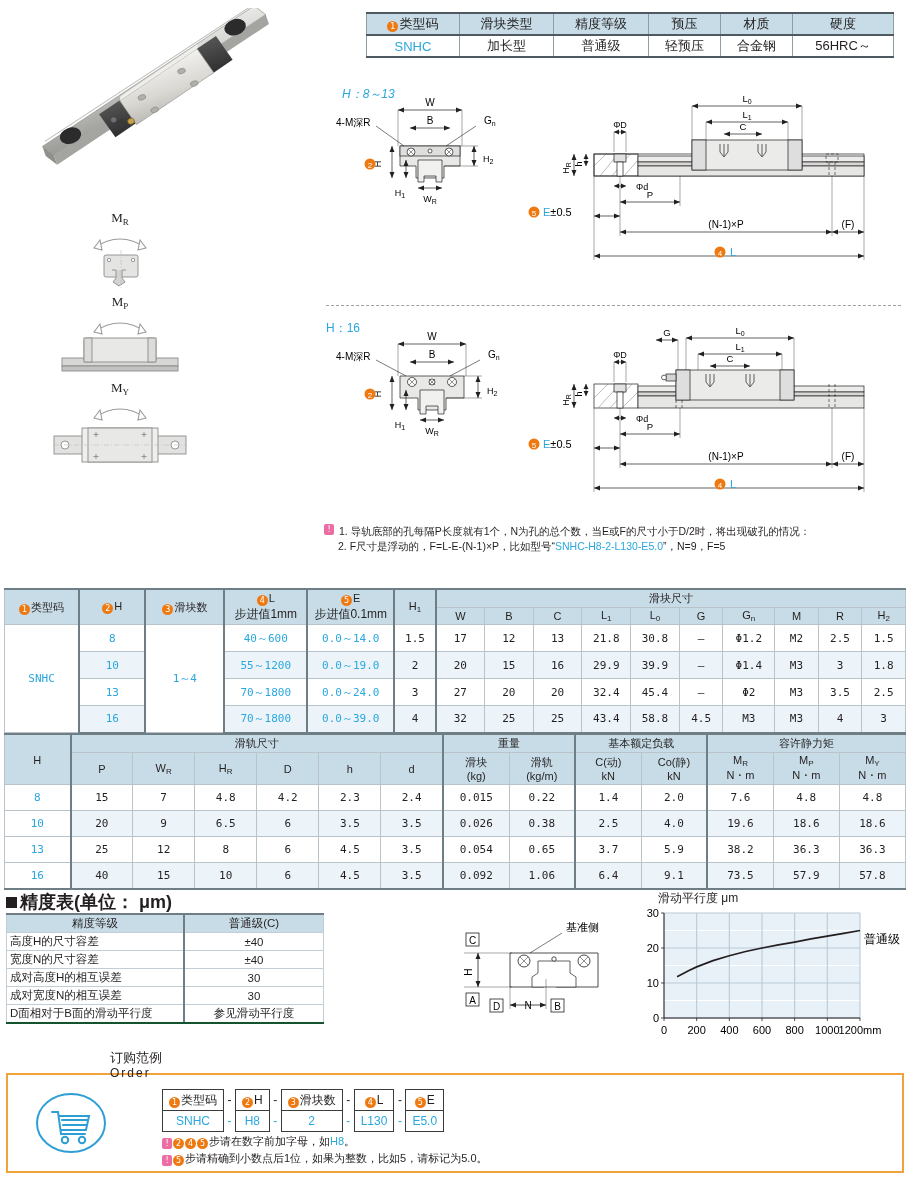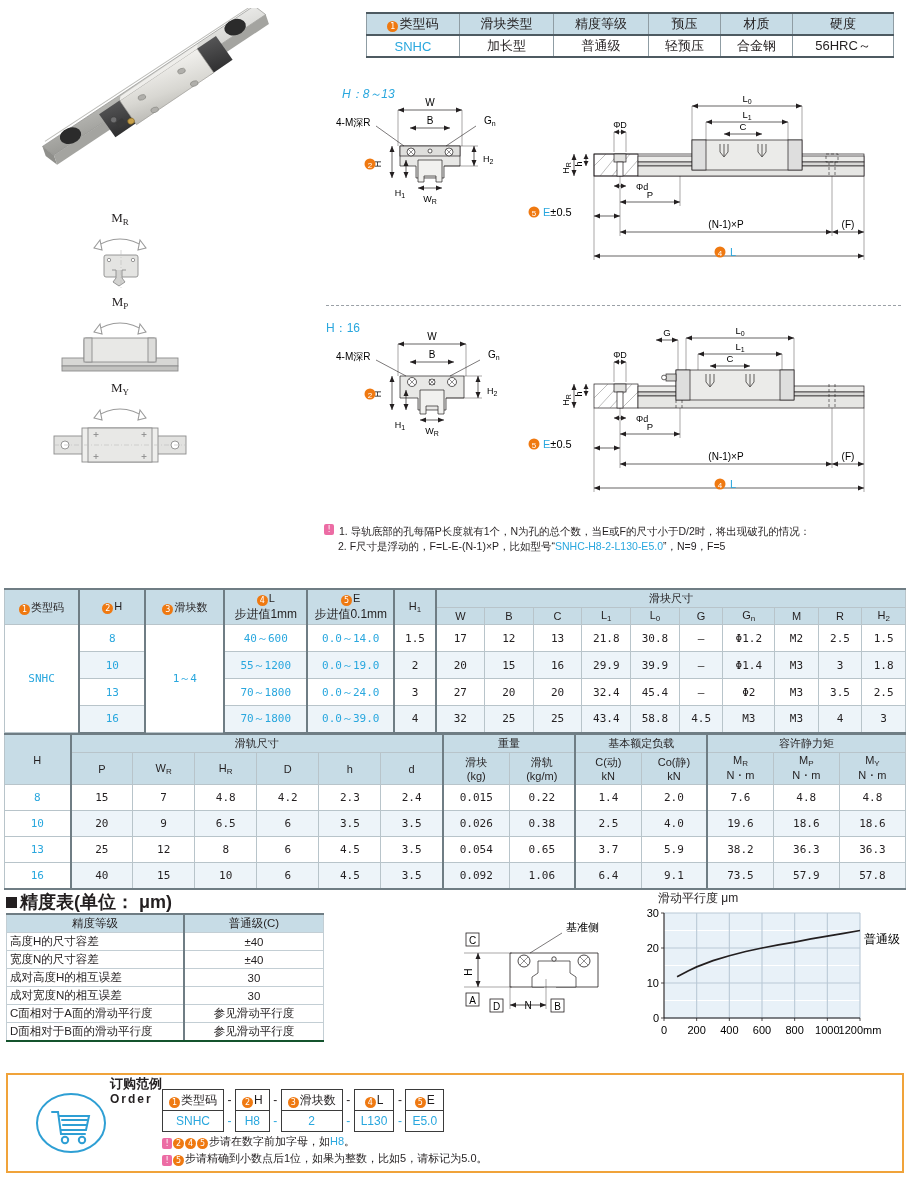--- a/index.html
+++ b/index.html
@@ -869,10 +869,6 @@
       <td class="v lsep">30</td>
     </tr>
     <tr>
-      <td class="k">C面相对于A面的滑动平行度</td>
-      <td class="v lsep">参见滑动平行度</td>
-    </tr>
-    <tr>
       <td class="k botline">D面相对于B面的滑动平行度</td>
       <td class="v lsep botline">参见滑动平行度</td>
     </tr>

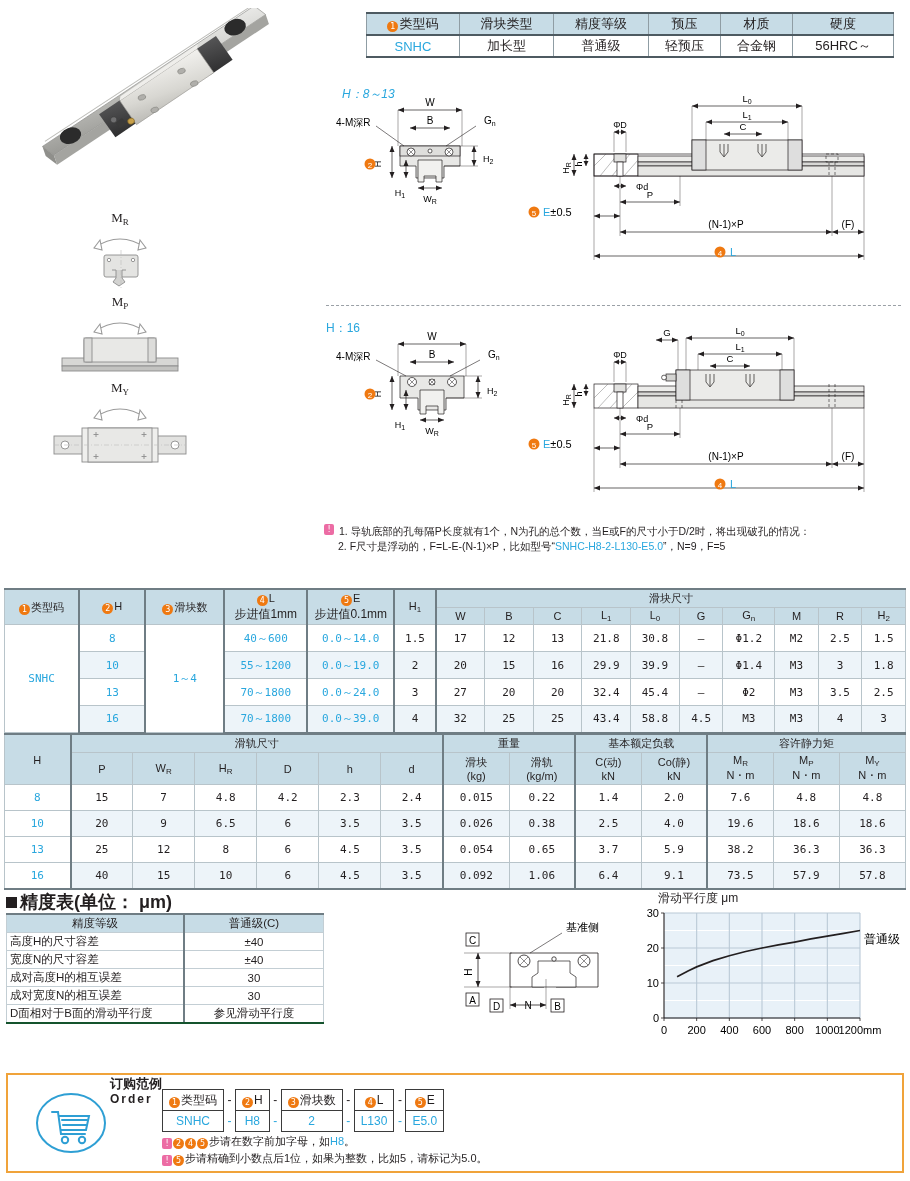--- a/index.html
+++ b/index.html
@@ -117,7 +117,7 @@
   #order { left: 6px; top: 1073px; width: 898px; height: 100px;
            border: 2px solid #f0a33a; background:#fff; }
   #order-icon { left: 34px; top: 1092px; width: 74px; height: 62px; }
-  #order-label { left: 110px; top: 1076px; font-size:13px; line-height:1.25;font-weight:bold;}
+  #order-label { left: 110px; top: 1050px; font-size:13px; line-height:1.25;}
   #order-label .en { font-size:12px; letter-spacing:2px; color:#231f20;}
   #otab { left: 162px; top: 1089px; }
   #otab table { border-collapse:collapse; }

